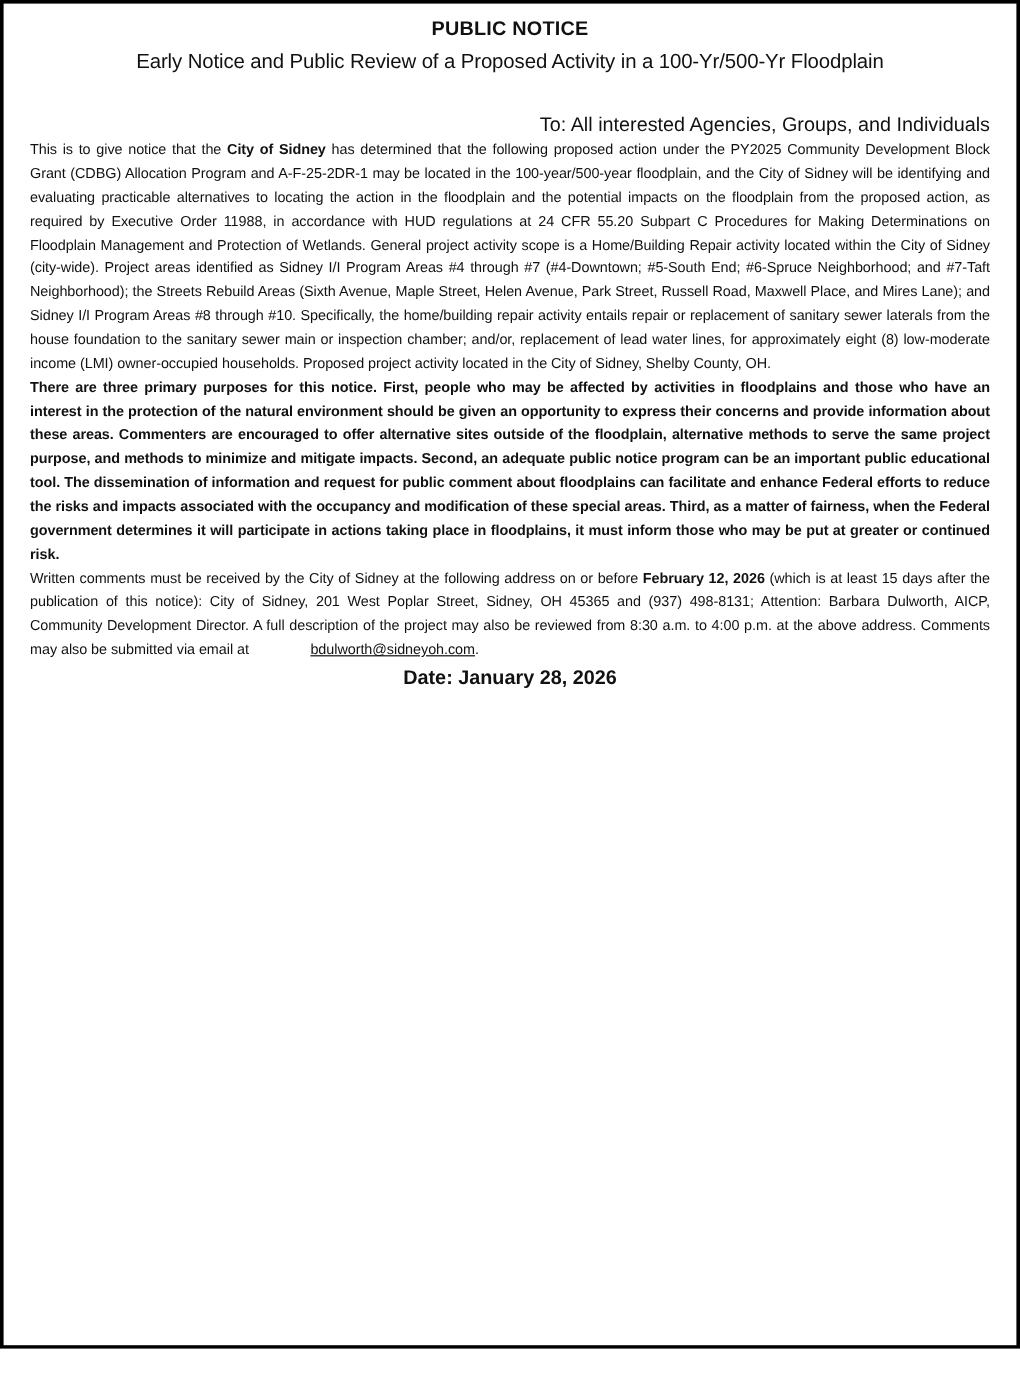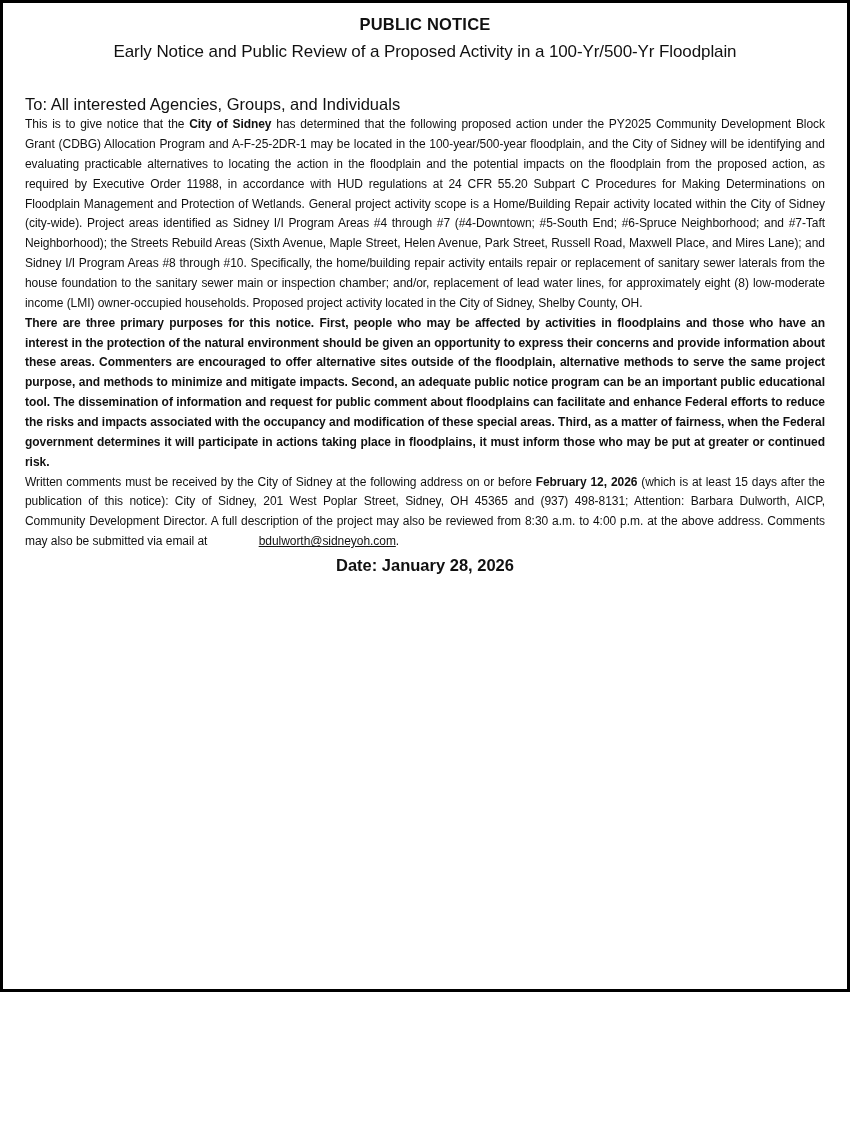--- a/index.html
+++ b/index.html
@@ -9,7 +9,7 @@
   }
   .page {
     width: 850px;
-    height: 992px;
+    height: 1124px;
     box-sizing: border-box;
     background: #ffffff;
     border: 3px solid #000000;

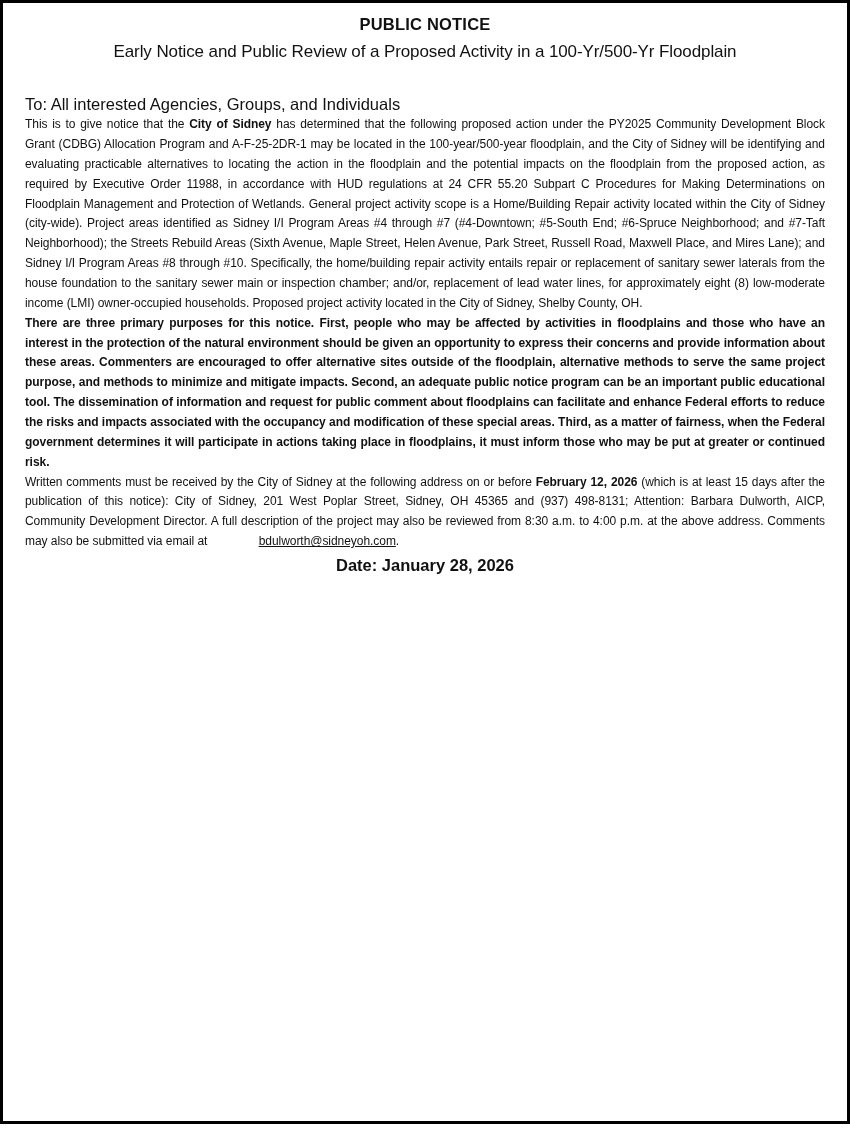--- a/index.html
+++ b/index.html
@@ -41,7 +41,7 @@
     font-size: 16.5px;
     line-height: 1.3;
     margin: 31px 0 0 0;
-    text-align: left;
+    text-align: right;
   }
   p.body-par {
     font-size: 12px;

